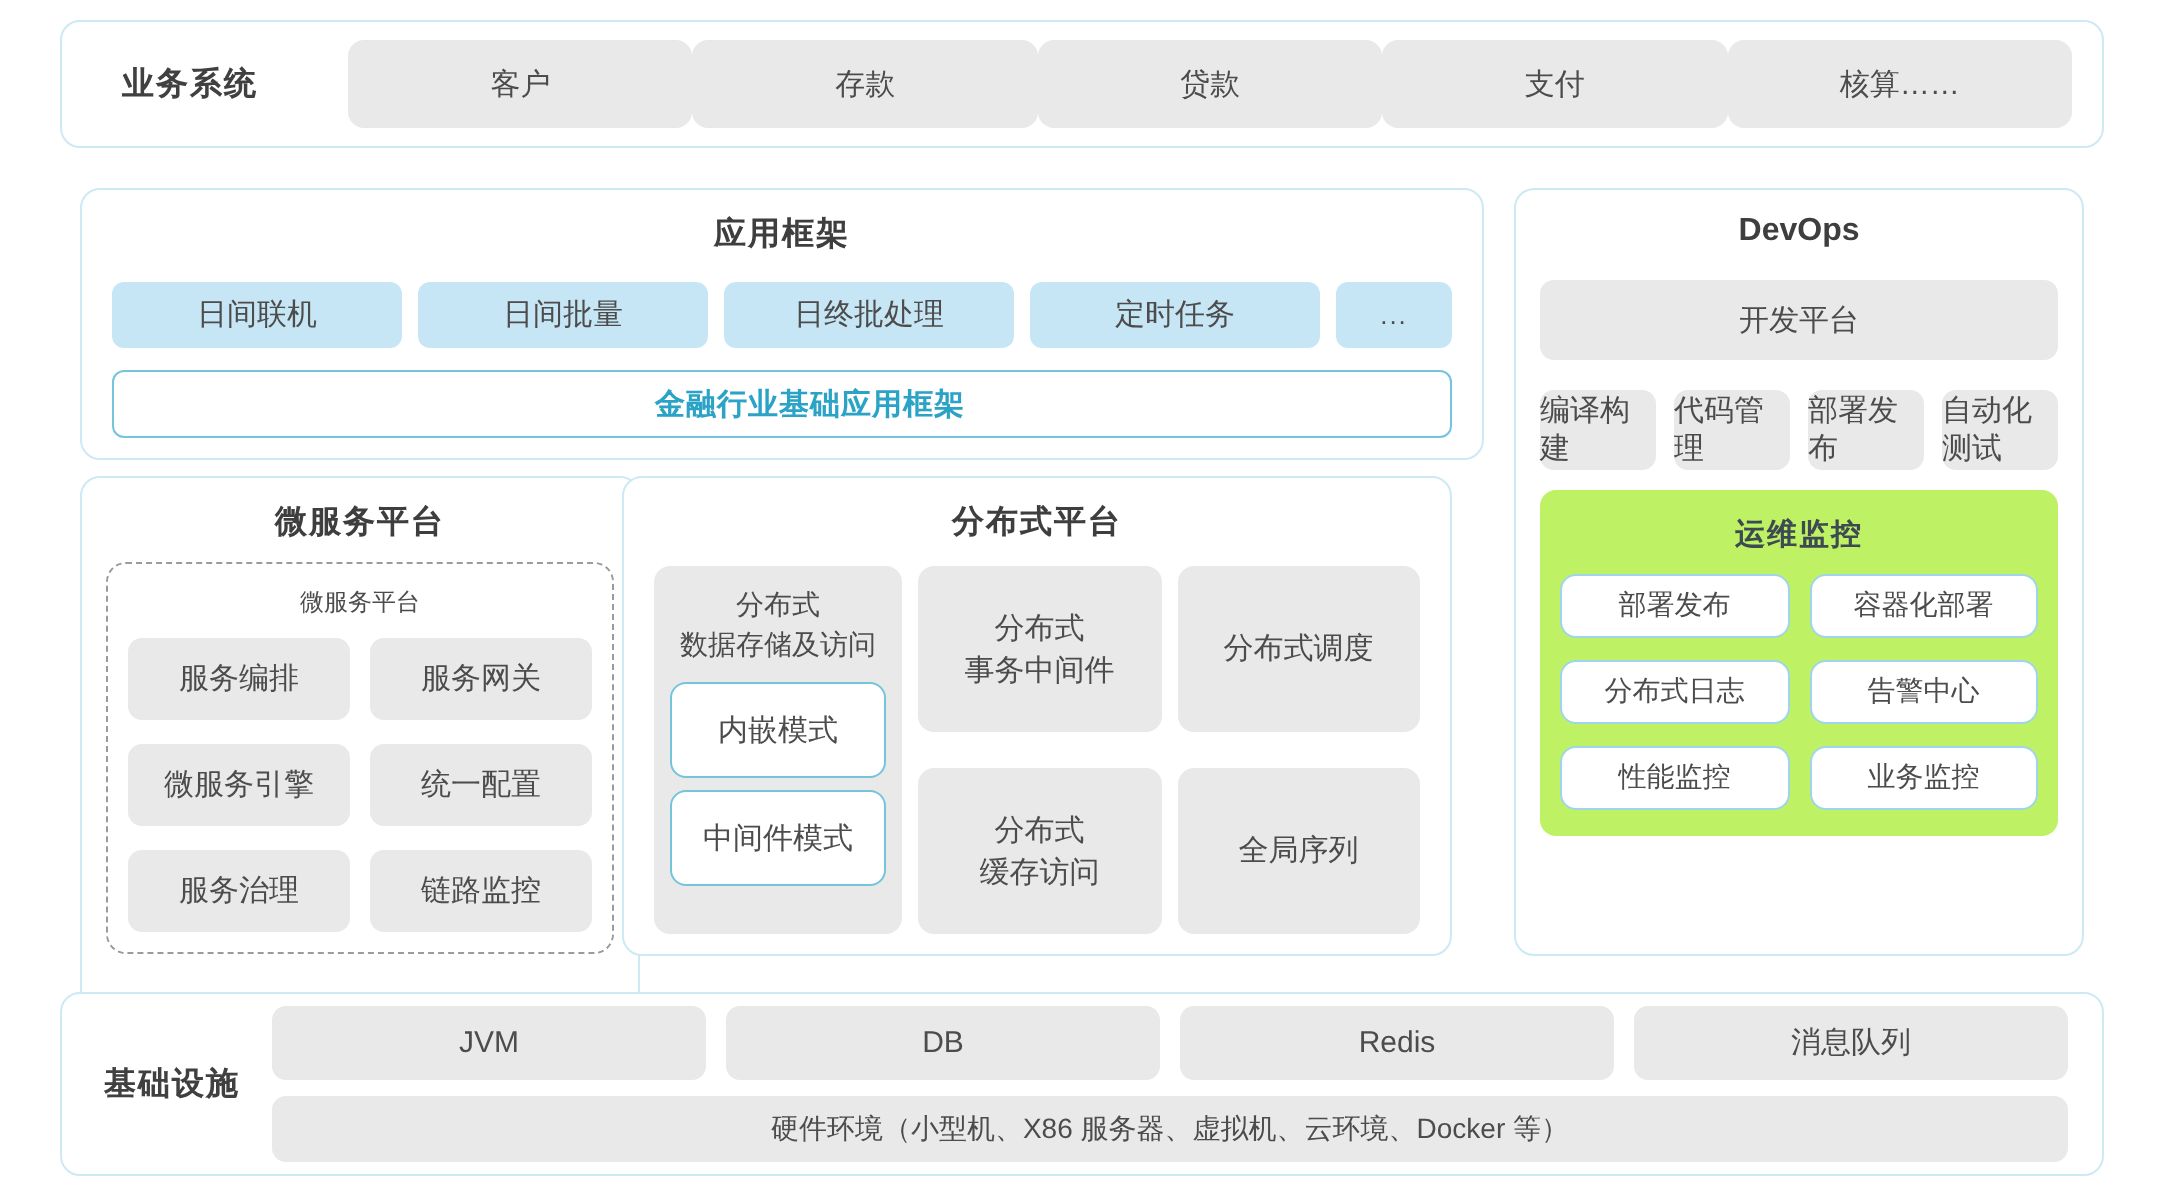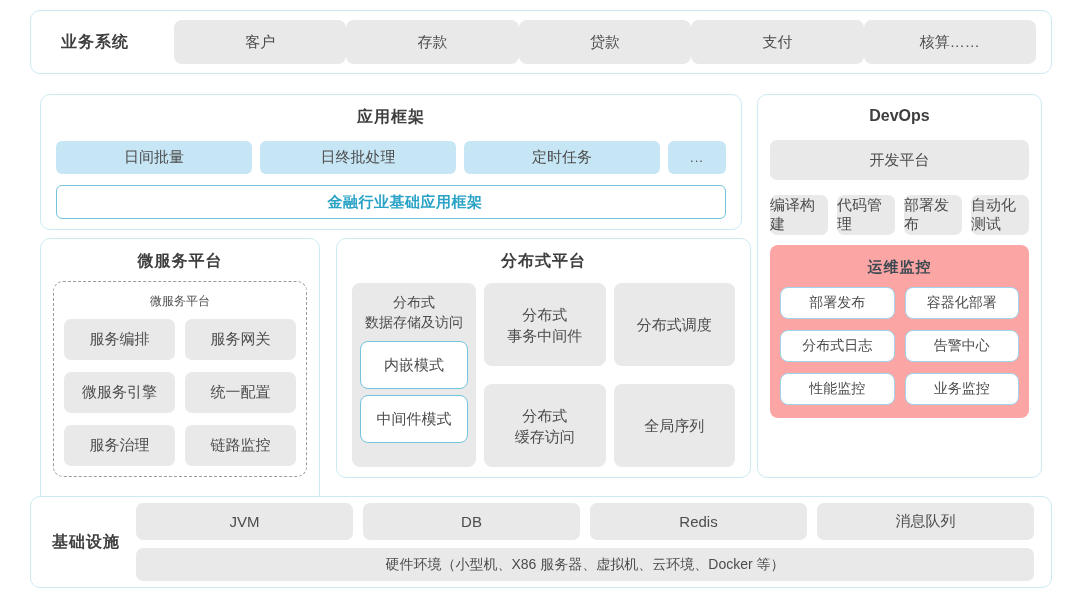--- a/index.html
+++ b/index.html
@@ -99,6 +99,7 @@
   <section class="panel" id="p-appfw">
     <div class="panel-title">应用框架</div>
     <div class="blue-row">
+      <div class="bbox">日间联机</div>
       <div class="bbox">日间批量</div>
       <div class="bbox">日终批处理</div>
       <div class="bbox">定时任务</div>

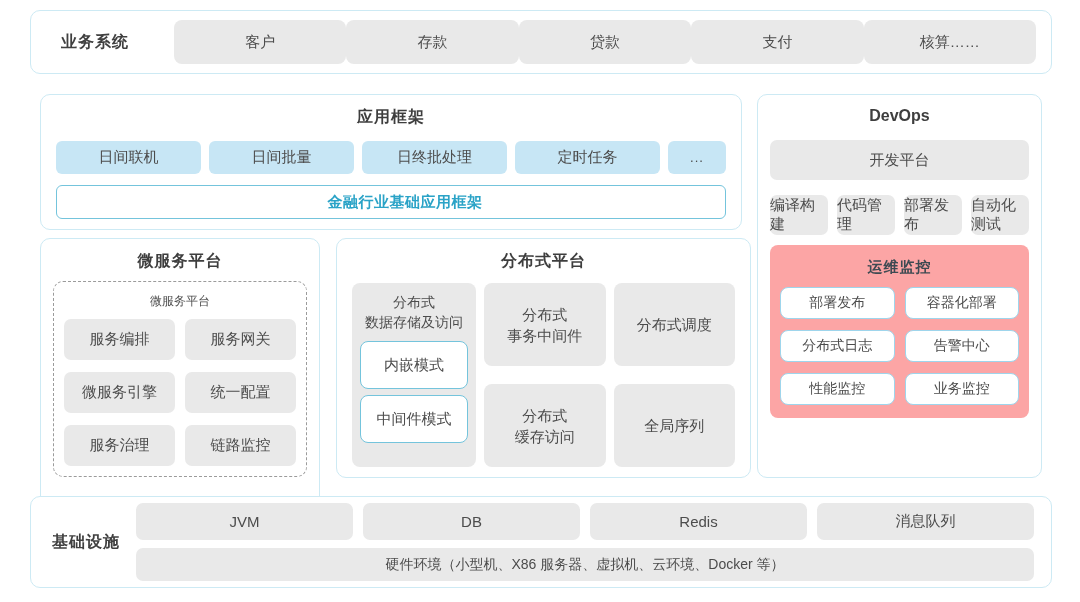--- a/index.html
+++ b/index.html
@@ -58,7 +58,7 @@
   .ms-grid .gbox { height:41px; }
 
   
-  #p-dist { left:336px; top:238px; width:415px; height:240px; padding:0 15px; }
+  #p-dist { left:311px; top:238px; width:415px; height:240px; padding:0 15px; }
   #p-dist .panel-title { margin-top:12px; }
   .dist-grid { margin-top:11px; display:grid; grid-template-columns:124px 1fr 1fr;
                grid-template-rows:1fr 1fr; column-gap:8px; row-gap:18px; height:184px; }

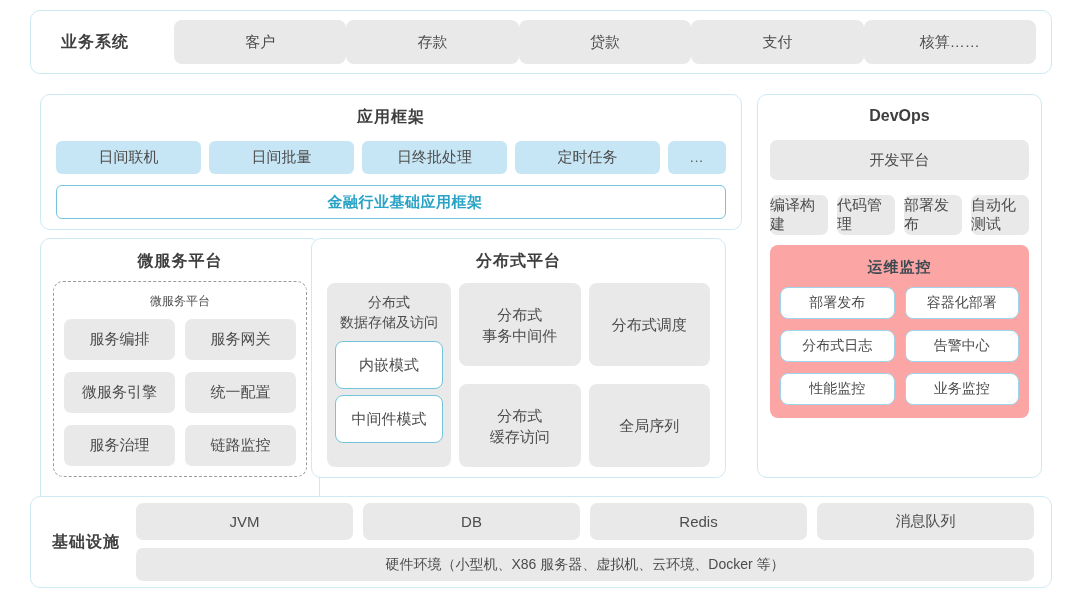--- a/index.html
+++ b/index.html
@@ -43,7 +43,7 @@
   #p-devops .dev-box { margin-top:15px; height:40px; }
   #p-devops .grid2 { display:grid; grid-template-columns:1fr 1fr 1fr 1fr; gap:13px 9px; margin-top:15px; }
   #p-devops .grid2 .gbox { height:40px; }
-  .monitor { margin-top:10px; background:#fca5a5; border-radius:8px; padding:9px 10px 13px; }
+  .monitor { margin-top:10px; background:#bef264; border-radius:8px; padding:9px 10px 13px; }
   .mon-title { text-align:center; font-size:15px; font-weight:600; color:#3e4a52; margin:4px 0 10px; letter-spacing:1px; }
   .mon-grid { display:grid; grid-template-columns:1fr 1fr; gap:11px 10px; }
   .mon-box { height:30px; background:#ffffff; border:1.5px solid #9ed5ec; border-radius:8px;

